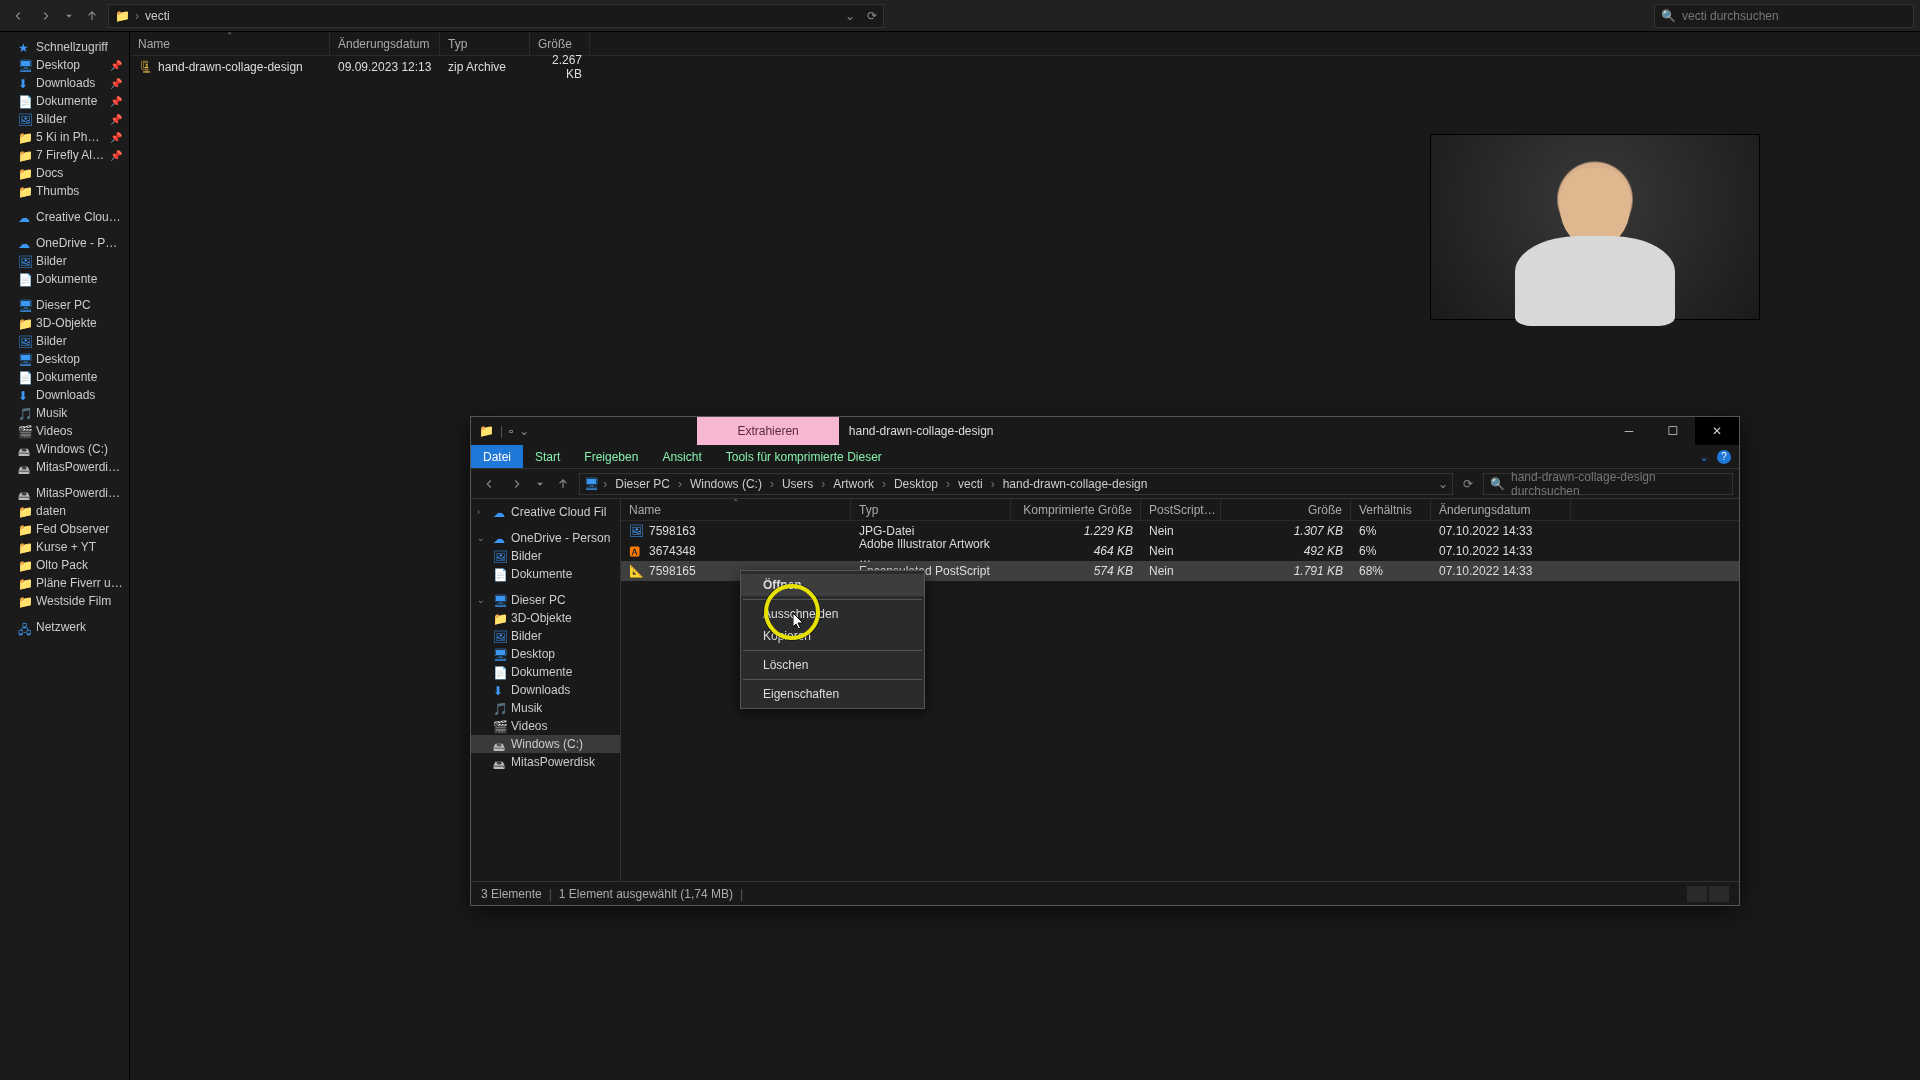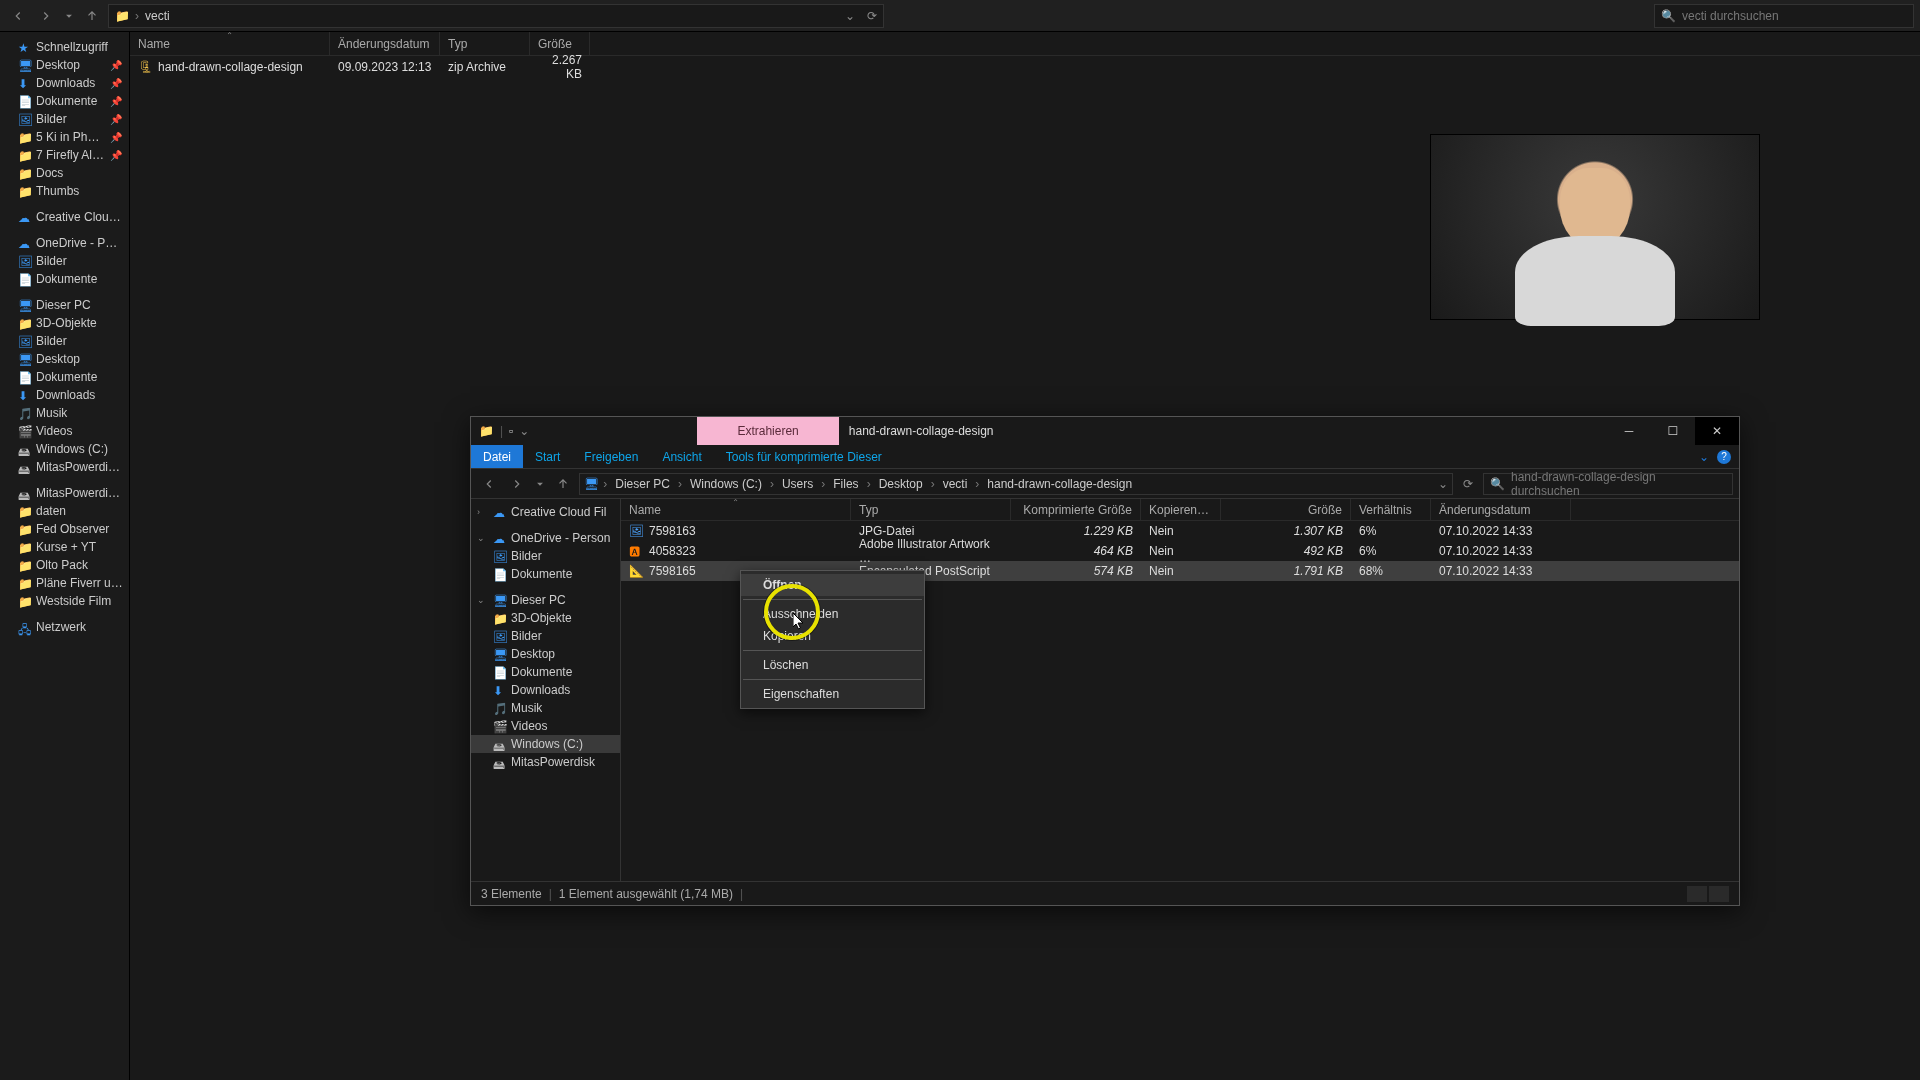--- a/index.html
+++ b/index.html
@@ -81,7 +81,7 @@
 .ribbon-tabs {
   height: 24px; display: flex; align-items: stretch; background: #191919; border-bottom: 1px solid #333;
 }
-.rtab { padding: 0 12px; display: flex; align-items: center; color: #0ea5e9; }
+.rtab { padding: 0 12px; display: flex; align-items: center; color: #86efac; }
 .rtab.active { background: #1e78d7; color: #fff; }
 .rtab-help { margin-left: auto; display: flex; align-items: center; gap: 8px; padding: 0 8px; color: #1e78d7; }
 

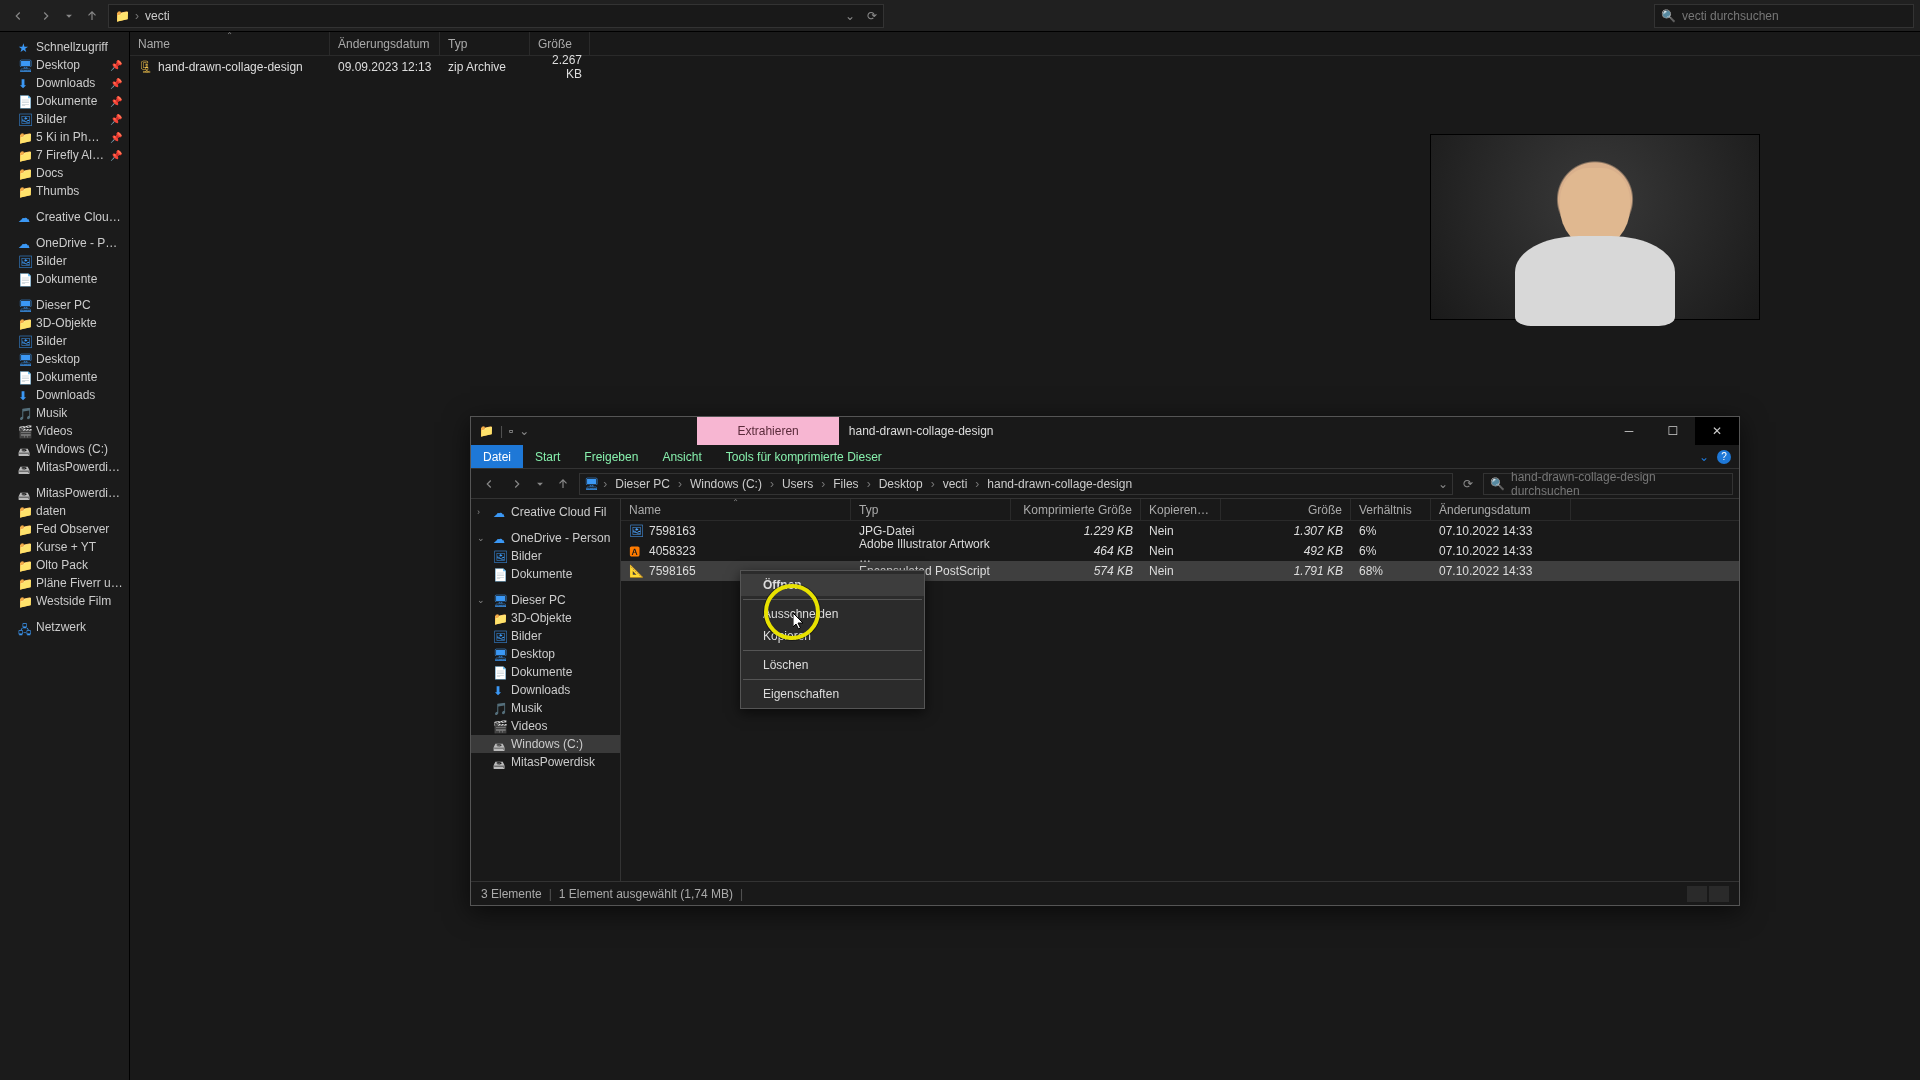--- a/index.html
+++ b/index.html
@@ -457,7 +457,7 @@
         <span class="crumb-sep">›</span>
         <span class="crumb">Users</span>
         <span class="crumb-sep">›</span>
-        <span class="crumb">Files</span>
+        <span class="crumb">Artwork</span>
         <span class="crumb-sep">›</span>
         <span class="crumb">Desktop</span>
         <span class="crumb-sep">›</span>

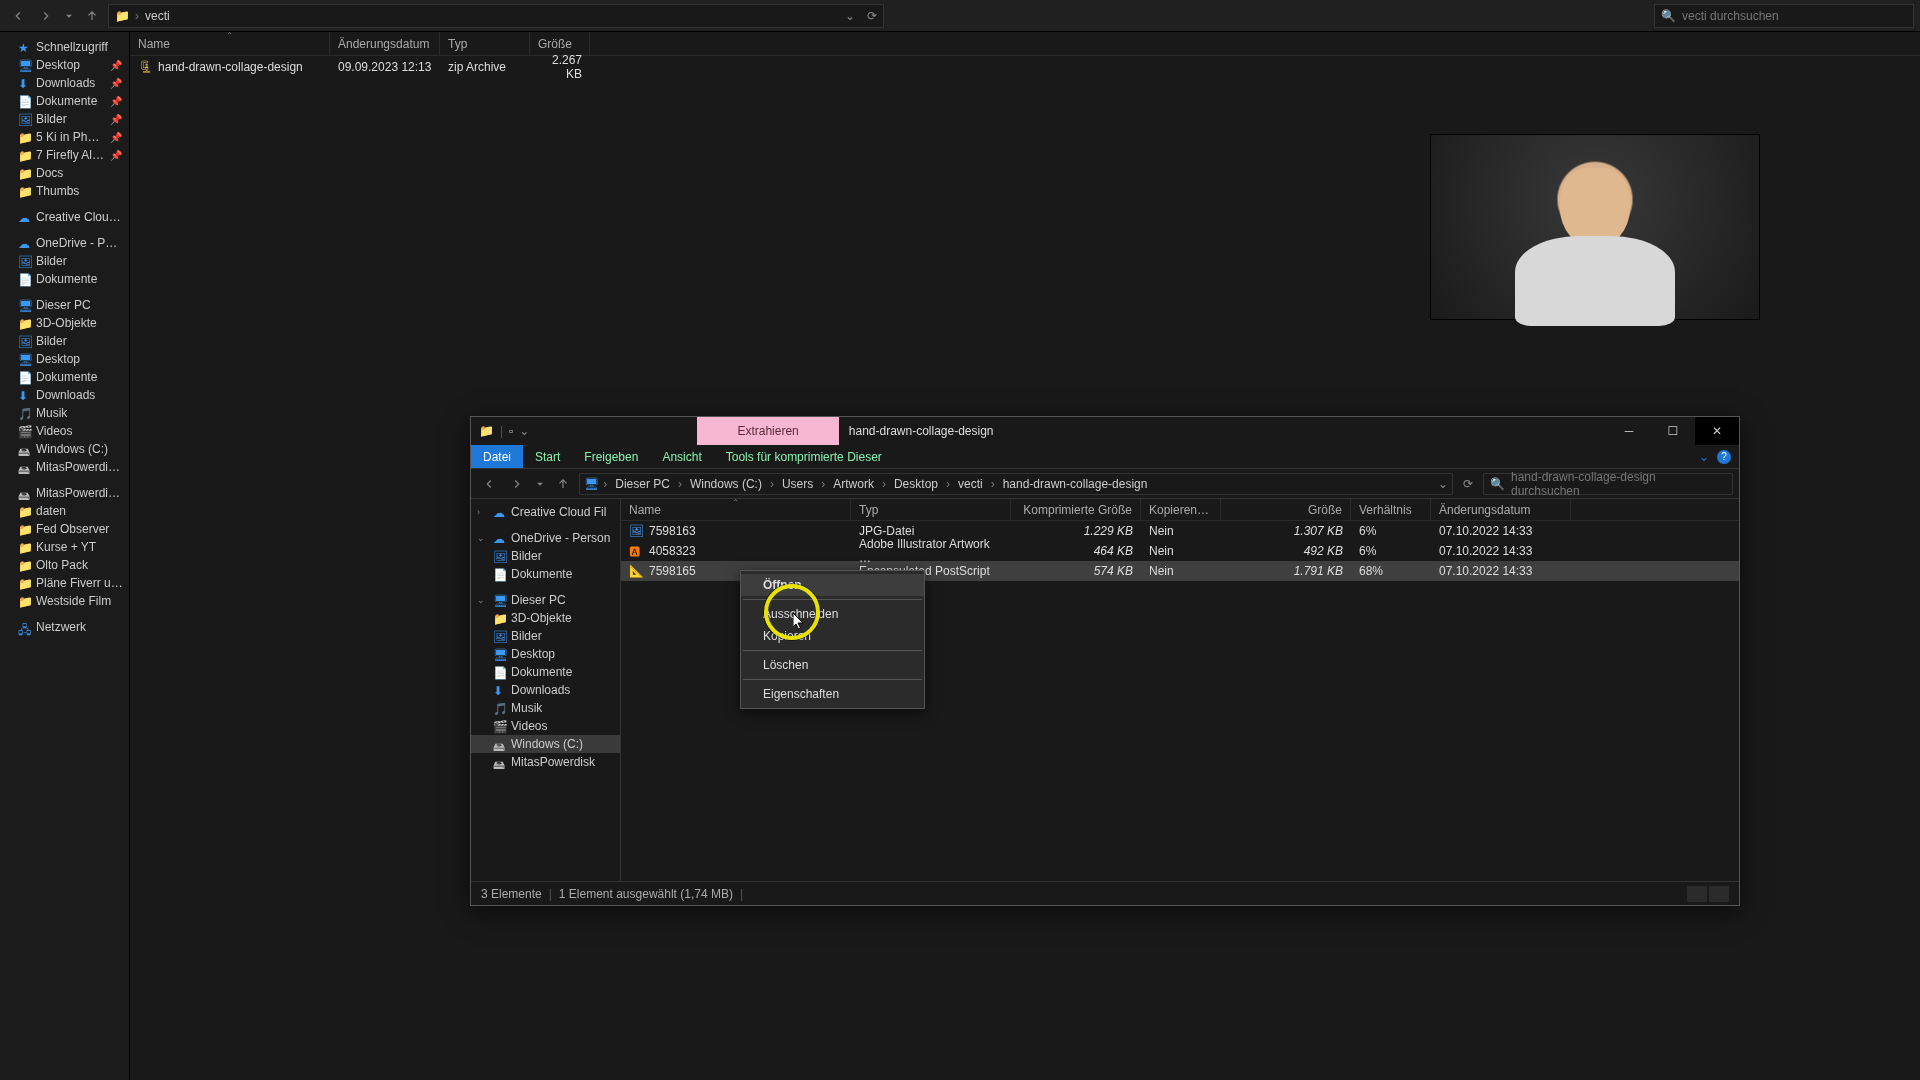--- a/index.html
+++ b/index.html
@@ -550,7 +550,7 @@
             <span>Komprimierte Größe</span>
           </div>
         <div class="ic-col-pw">
-            <span>Kopieren…</span>
+            <span>PostScript…</span>
           </div>
         <div class="ic-col-sz">
             <span>Größe</span>

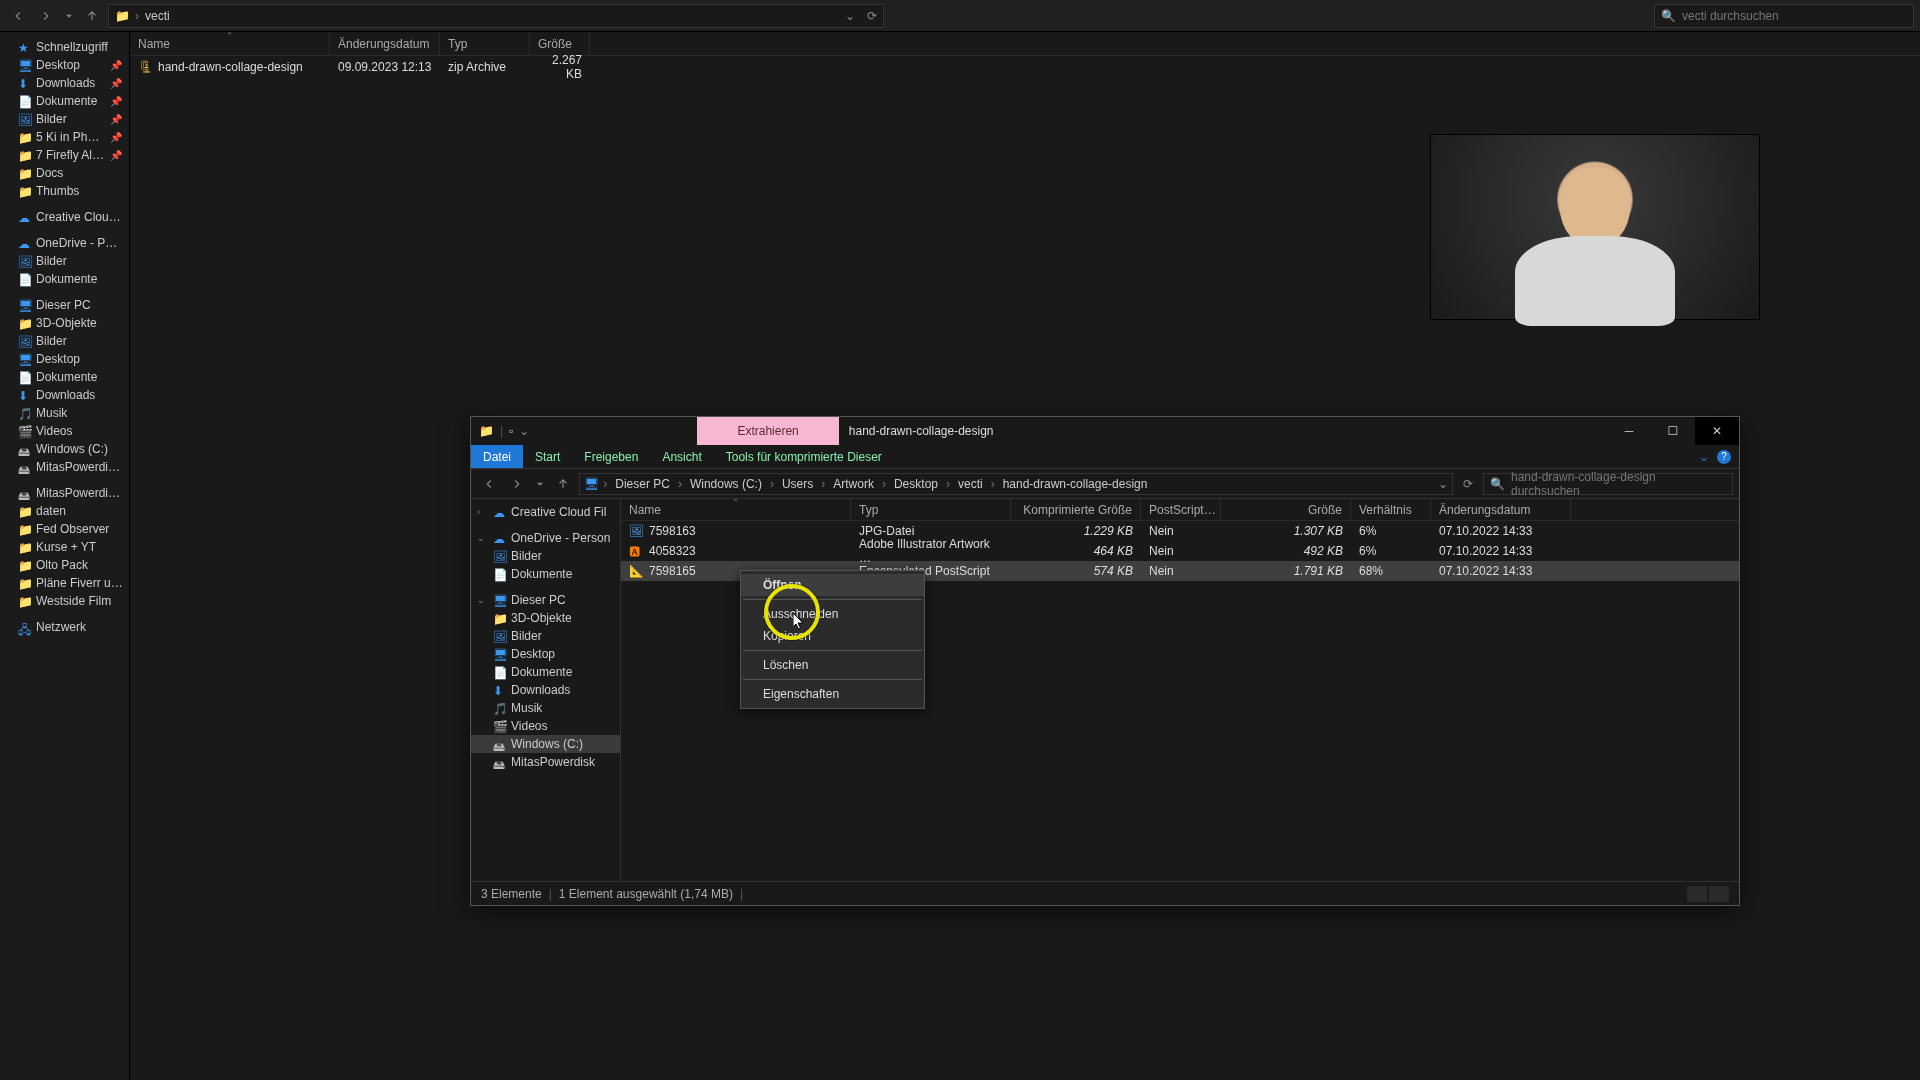--- a/index.html
+++ b/index.html
@@ -578,7 +578,7 @@
           <div class="ilr">
             <div class="ic-col-name" style="display:flex;align-items:center">
               <span class="file-ic ic-ai">🅰</span>
-              <span>4058323</span>
+              <span>3674348</span>
             </div>
             <div class="ic-col-type">Adobe Illustrator Artwork …</div>
             <div class="ic-col-csz">464 KB</div>

